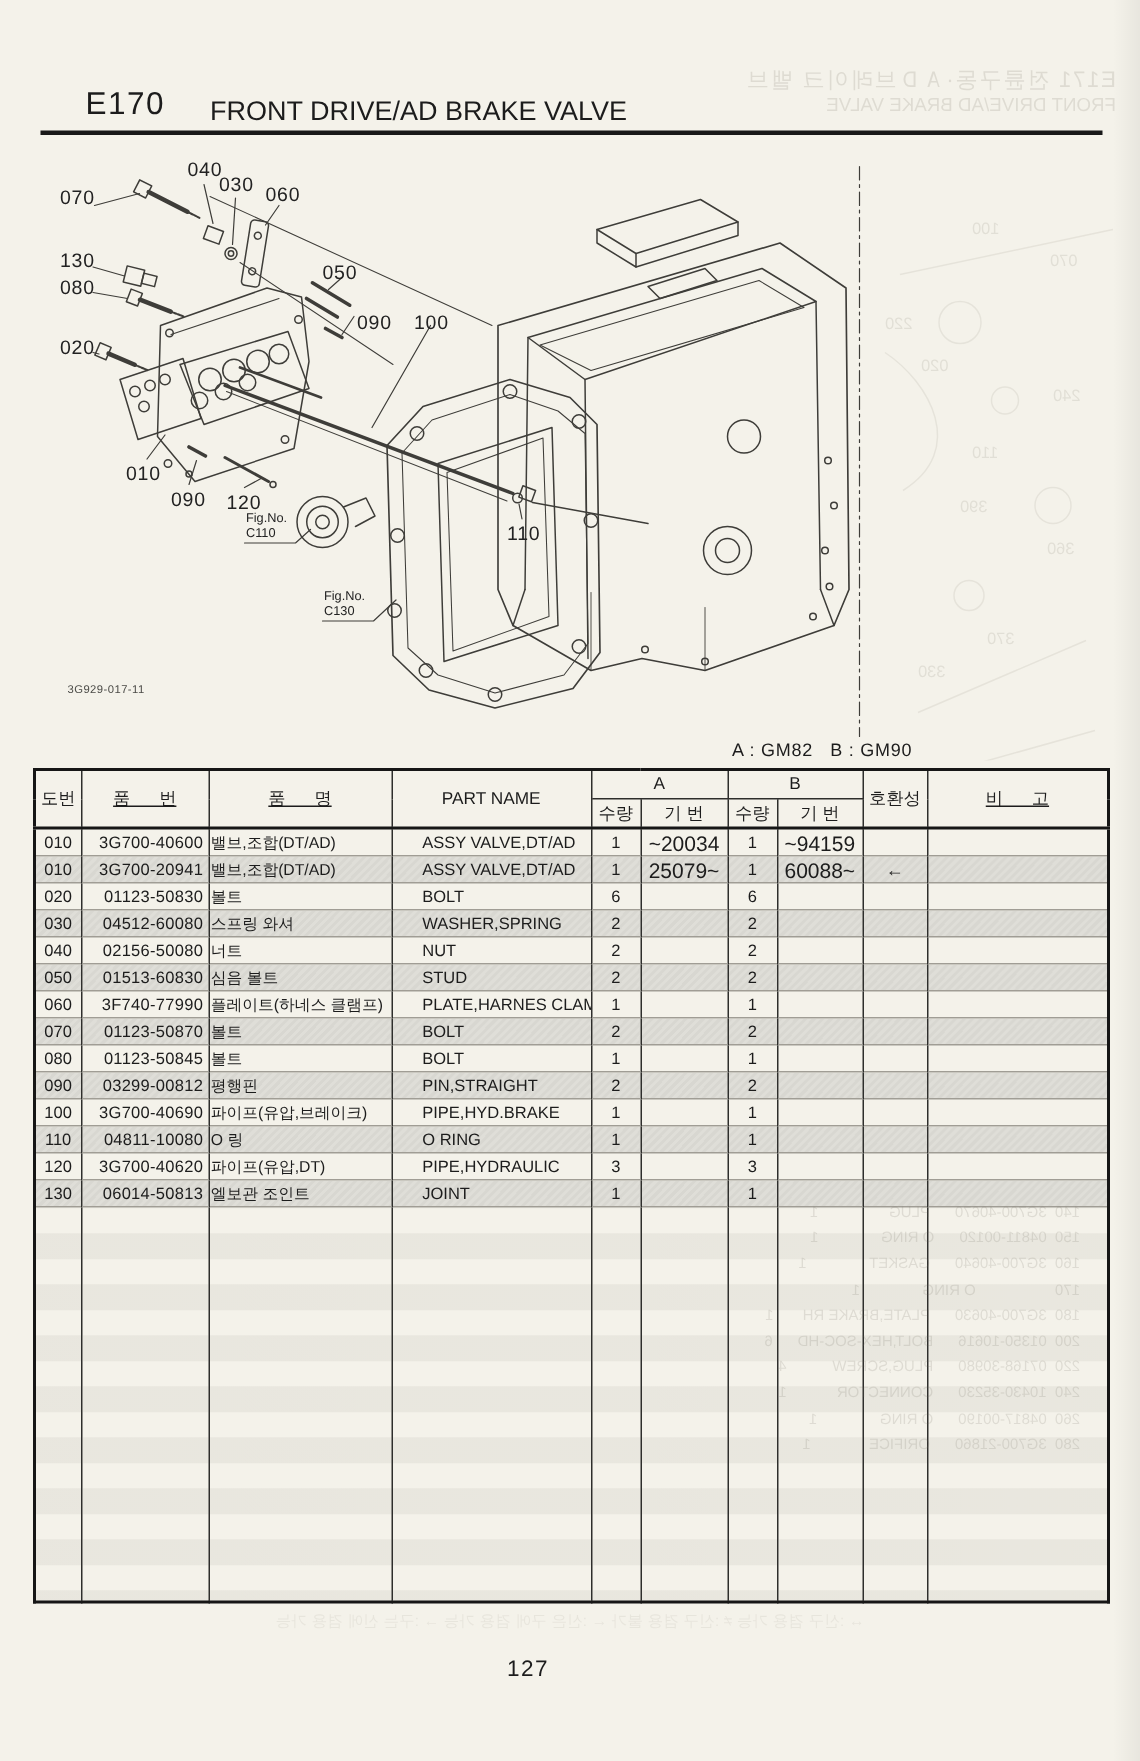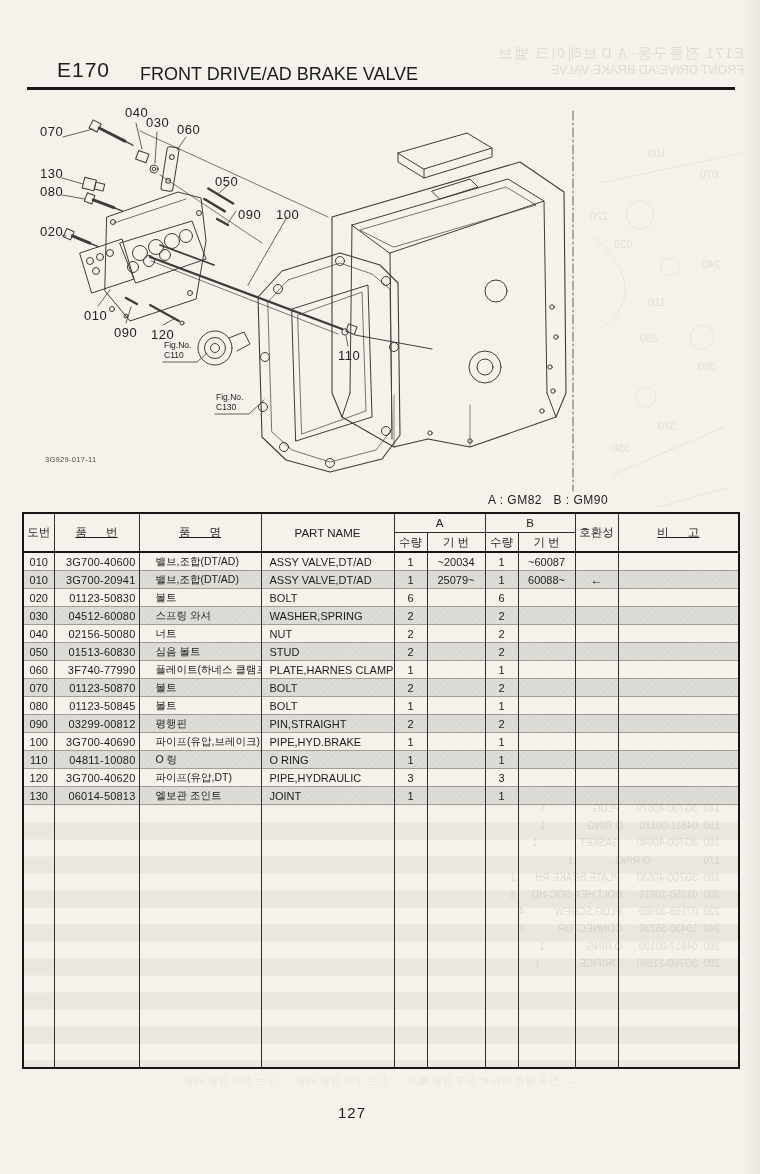--- a/index.html
+++ b/index.html
@@ -46,7 +46,7 @@
   tbody td{height:17px;font-size:11px;border-top:1px solid #a09d95;}
   td.c-no,td.c-q,td.c-s,td.c-compat{text-align:center;}
   td.c-part{text-align:right;padding-left:4px;letter-spacing:.2px;margin-left:21px;}
-  td.c-ko{font-size:10.5px;padding-left:16px;}
+  td.c-ko{font-size:10.5px;padding-left:1px;}
   td.c-en{padding-left:8px;}
   td.c-s{font-size:11px;}
   td.c-compat{font-size:12px;}

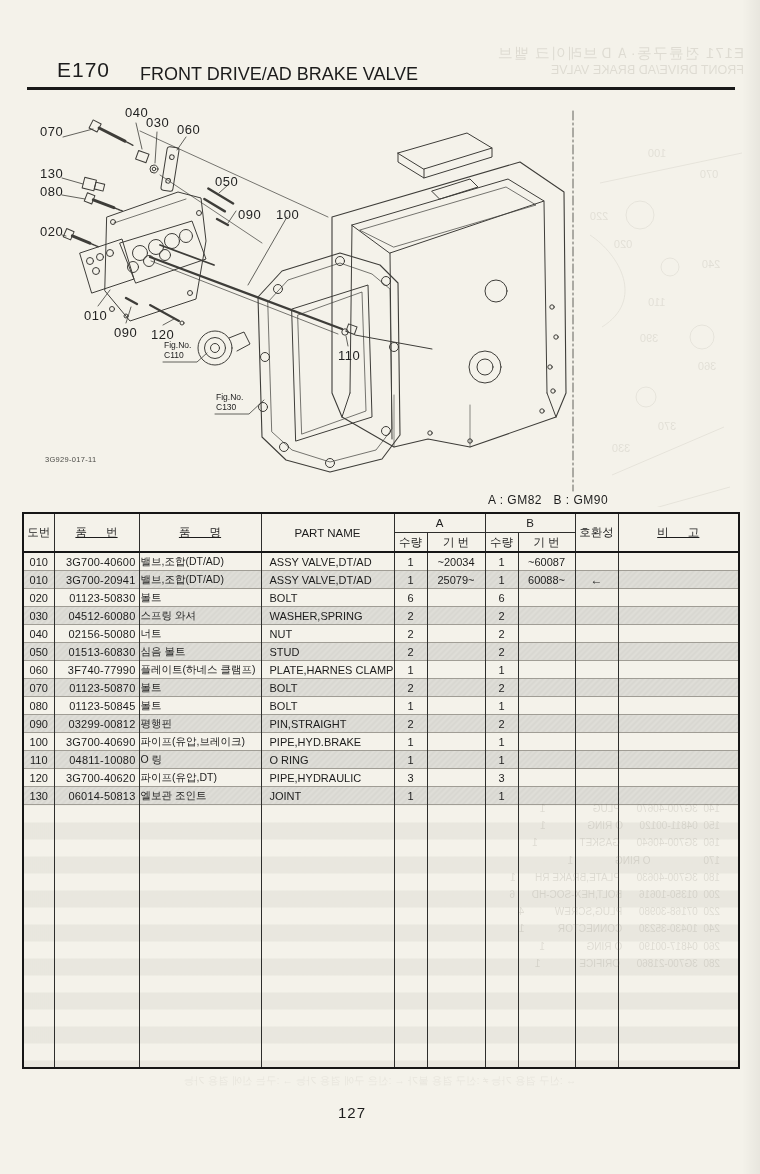--- a/index.html
+++ b/index.html
@@ -47,7 +47,7 @@
   td.c-no,td.c-q,td.c-s,td.c-compat{text-align:center;}
   td.c-part{text-align:right;padding-left:4px;letter-spacing:.2px;margin-left:21px;}
   td.c-ko{font-size:10.5px;padding-left:1px;}
-  td.c-en{padding-left:8px;}
+  td.c-en{padding-left:20px;}
   td.c-s{font-size:11px;}
   td.c-compat{font-size:12px;}
   tr.shaded td{background:repeating-linear-gradient(135deg,#d8d7d1 0 2px,#dfded8 2px 4px);}

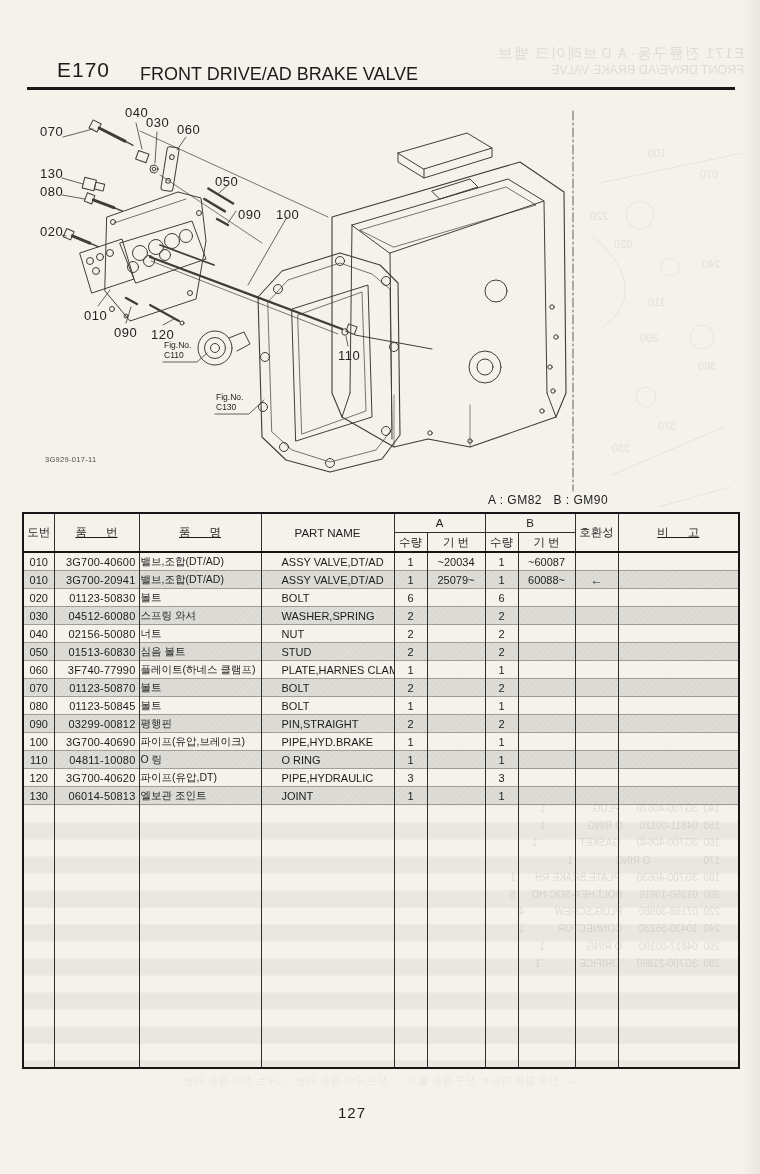--- a/index.html
+++ b/index.html
@@ -48,7 +48,7 @@
   td.c-part{text-align:right;padding-left:4px;letter-spacing:.2px;margin-left:21px;}
   td.c-ko{font-size:10.5px;padding-left:1px;}
   td.c-en{padding-left:20px;}
-  td.c-s{font-size:11px;}
+  td.c-s{font-size:14px;}
   td.c-compat{font-size:12px;}
   tr.shaded td{background:repeating-linear-gradient(135deg,#d8d7d1 0 2px,#dfded8 2px 4px);}
   tr.filler td{height:262px;border-top:1px solid #a09d95;

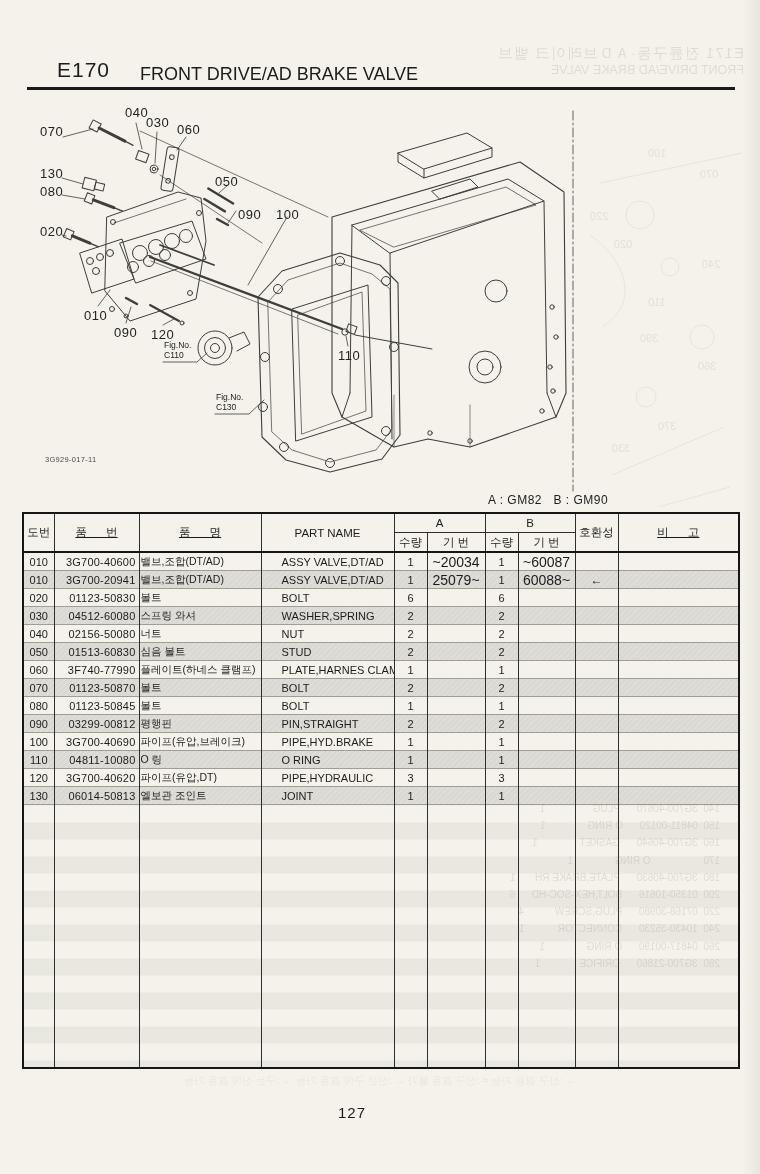--- a/index.html
+++ b/index.html
@@ -308,7 +308,7 @@
             <td class="c-q">1</td>
             <td class="c-s">~20034</td>
             <td class="c-q">1</td>
-            <td class="c-s">~60087</td>
+            <td class="c-s">~94159</td>
             <td class="c-compat"></td>
             <td class="c-remark"></td>
           </tr>

